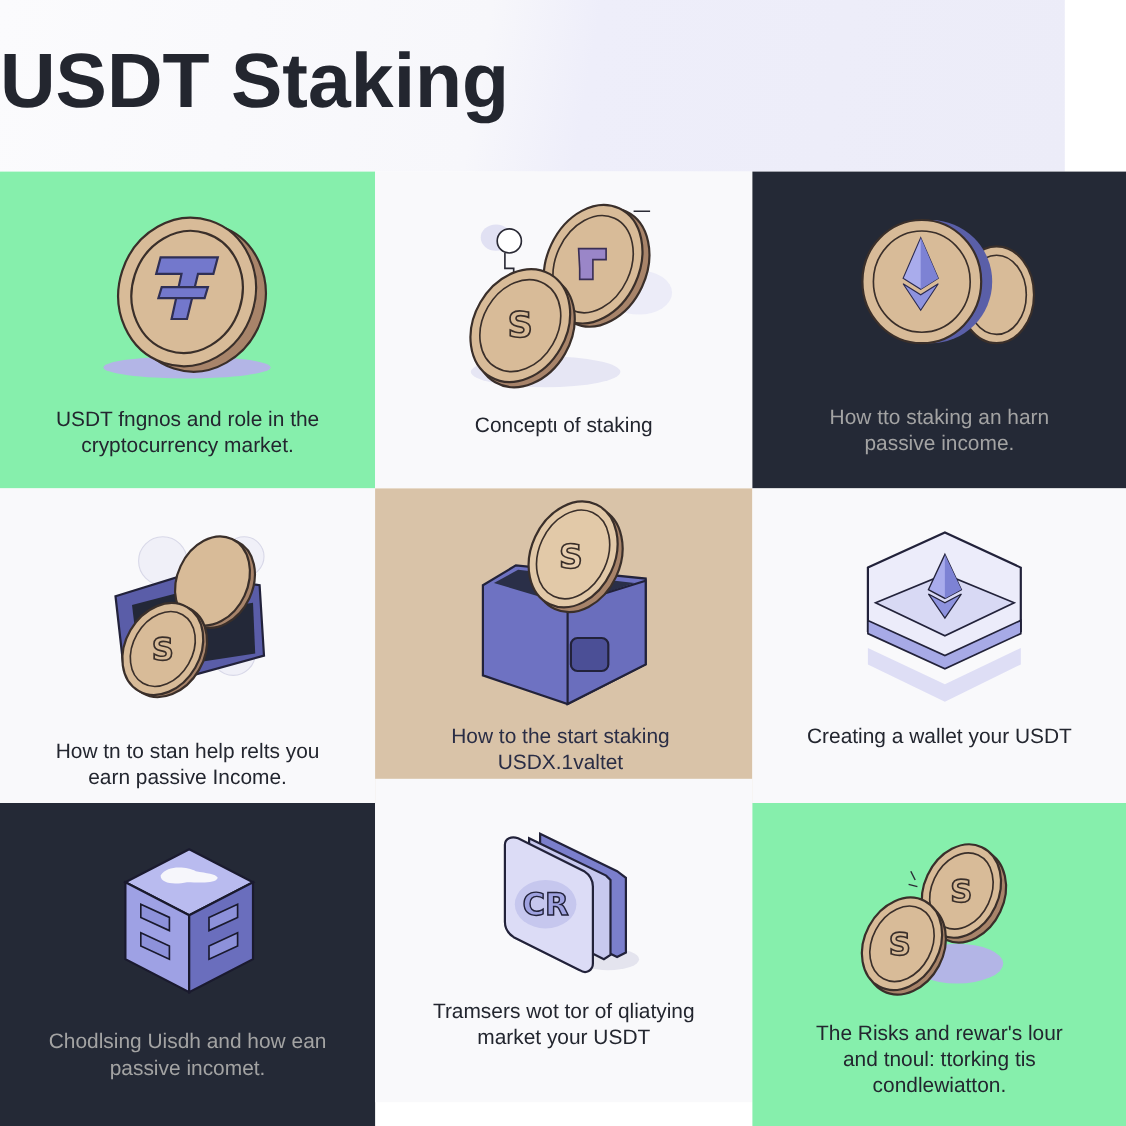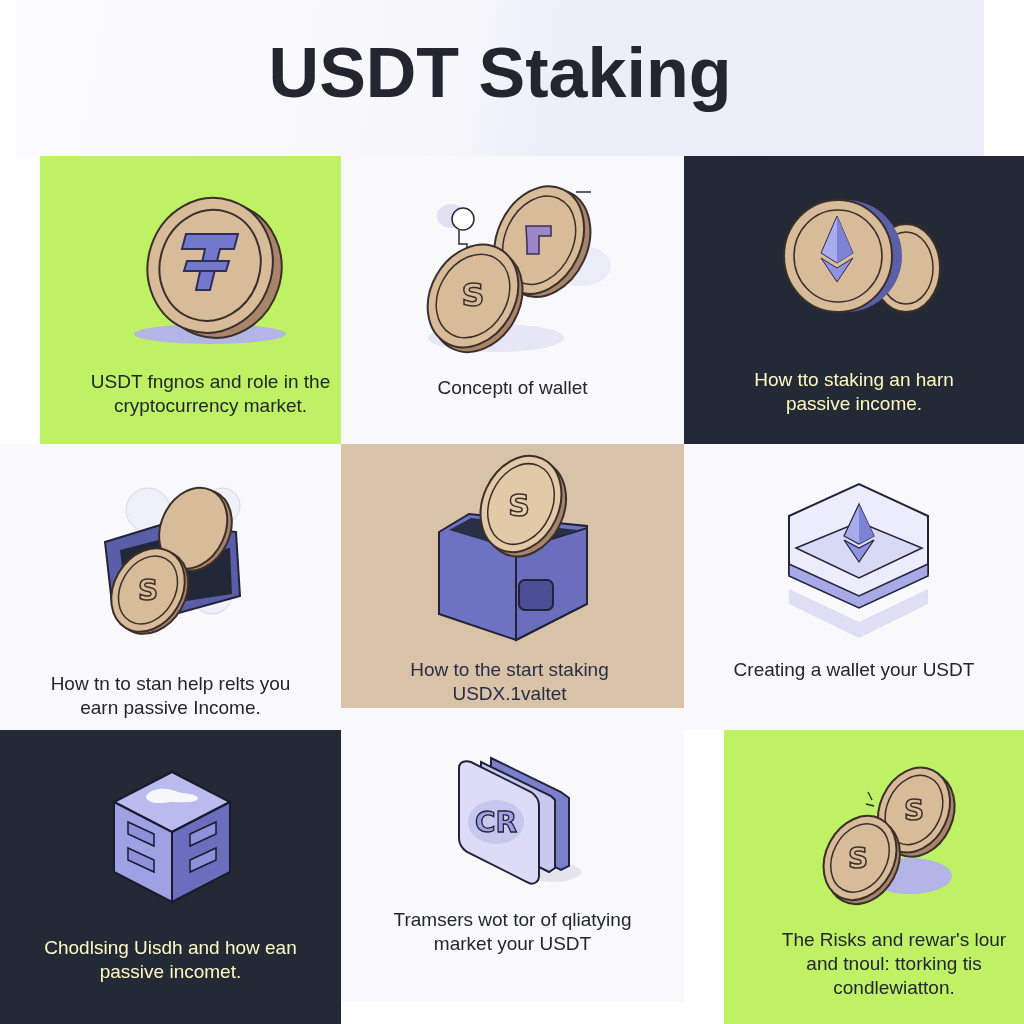--- a/index.html
+++ b/index.html
@@ -10,9 +10,9 @@
     position: relative;
   }
   .header {
-    position: absolute; left: 16px; top: 0; width: 968px; height: 156px;
+    position: absolute; left: 0; top: 0; width: 968px; height: 156px;
     background: linear-gradient(100deg, #fbfbfd 0%, #f7f7fb 45%, #eeeefa 55%, #ececf8 100%);
-    display: flex; align-items: center; justify-content: center;
+    display: flex; align-items: center; justify-content: flex-start;
   }
   .title {
     font-size: 70px; font-weight: bold; color: #23262f;

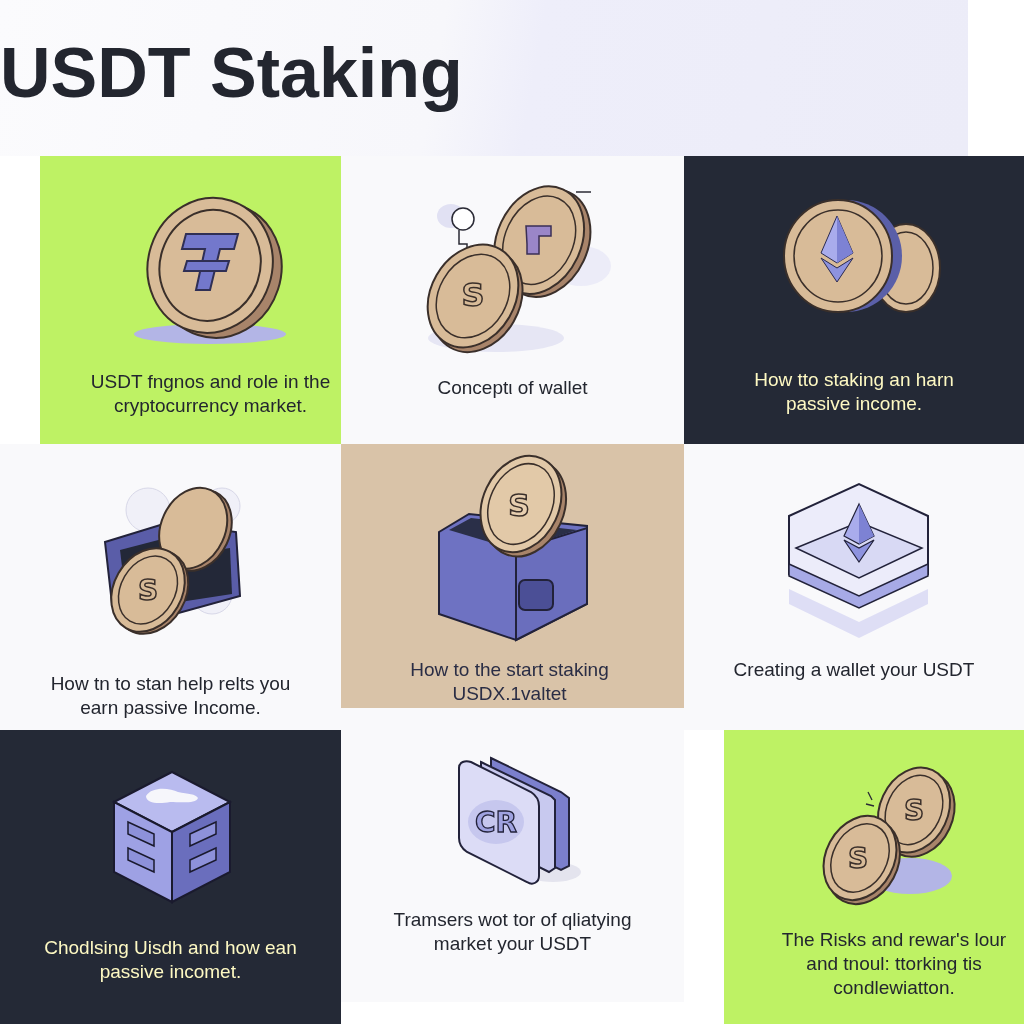--- a/index.html
+++ b/index.html
@@ -32,7 +32,7 @@
     padding: 0 40px;
   }
   .light { background: #f9f9fb; color: #23262f; }
-  .lav { background: #bef264; color: #23262f; margin-left: 40px; }
+  .lav { background: #86efac; color: #23262f; }
   .dark { background: #242936; color: #fef9c3; }
   .tan { background: #d9c3a8; color: #2a2d45; }
 </style>

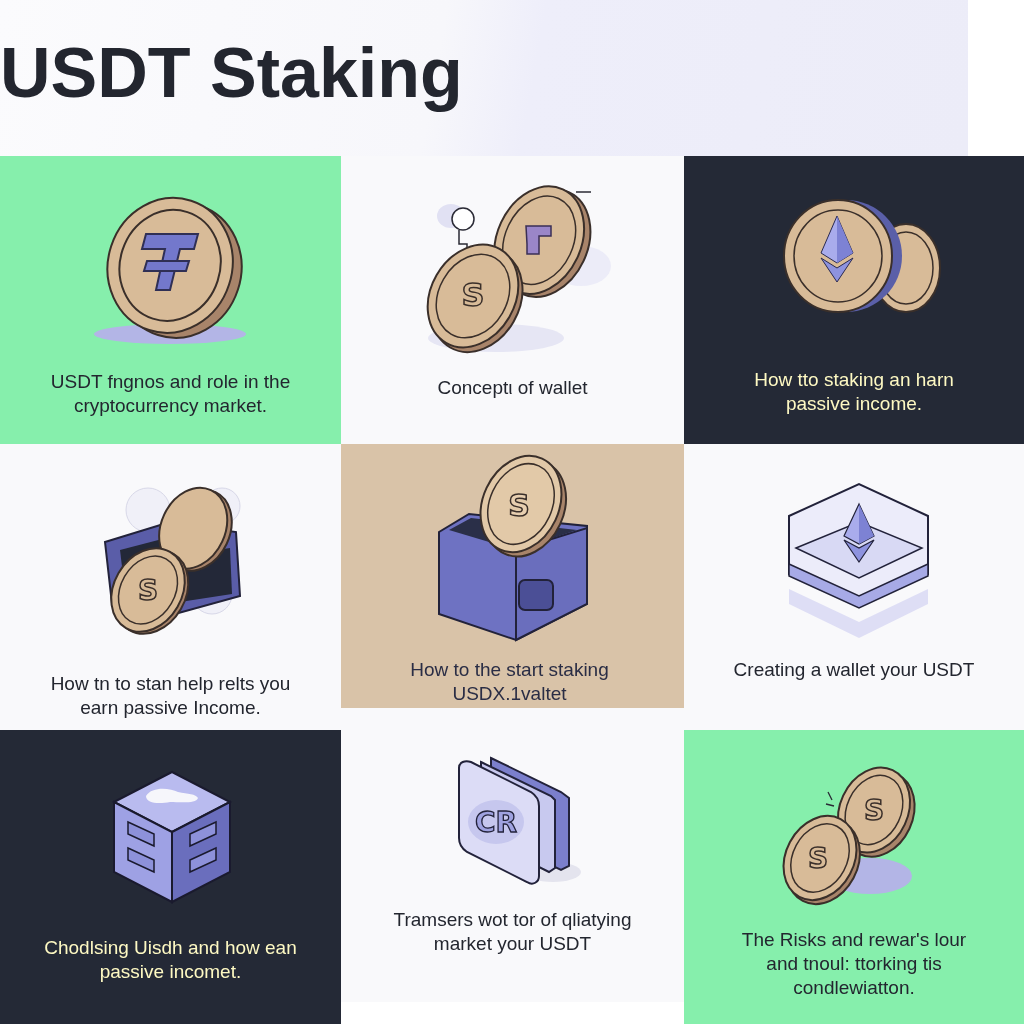--- a/index.html
+++ b/index.html
@@ -80,7 +80,7 @@
       </g>
       <text x="132" y="150" font-size="32" font-weight="bold" text-anchor="middle" fill="#d8bb98" stroke="#3a2f2a" stroke-width="1.5" font-family="DejaVu Sans, sans-serif">S</text>
     </svg>
-    <div class="caption" style="top:220px;">Conceptι of wallet</div>
+    <div class="caption" style="top:220px;">Conceptι of staking</div>
   </div>
 
   <div class="tile dark" style="left:684px;top:0;width:340px;height:288px;">

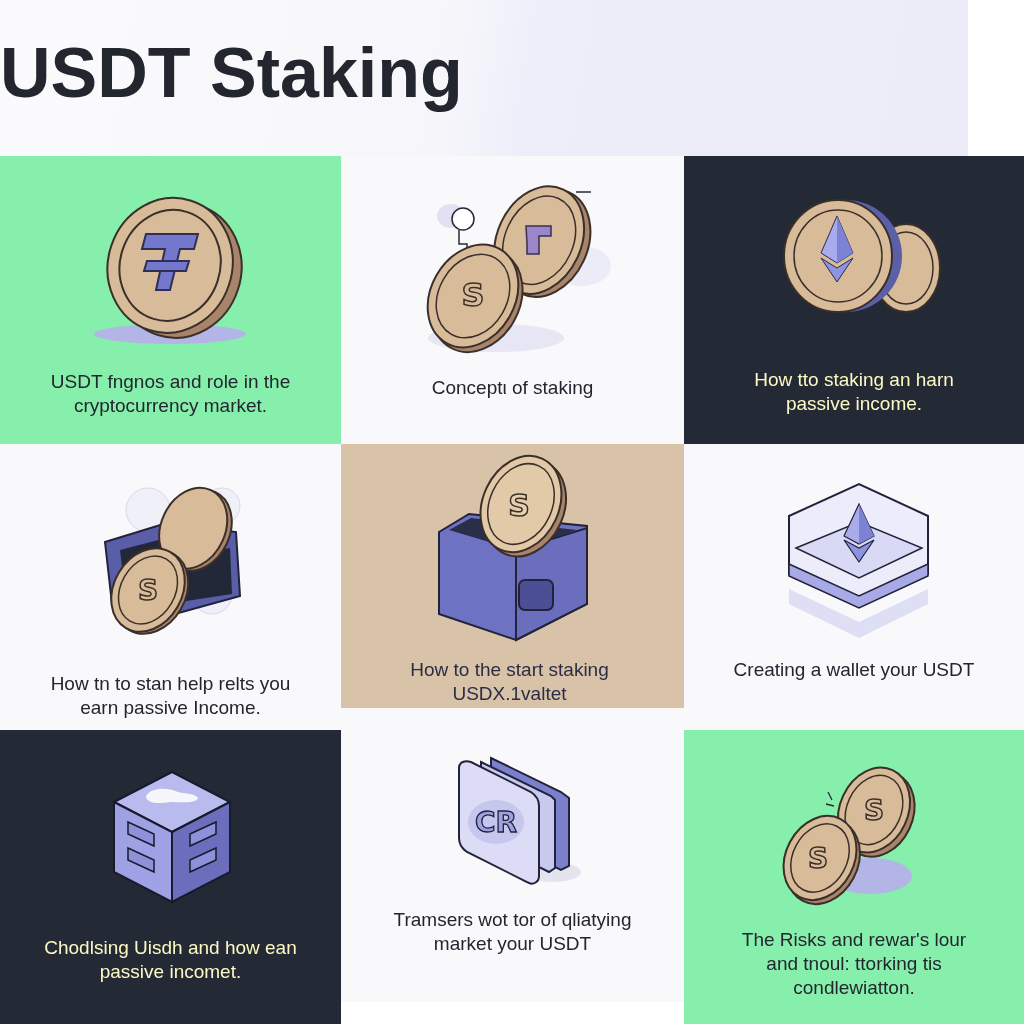--- a/index.html
+++ b/index.html
@@ -33,7 +33,7 @@
   }
   .light { background: #f9f9fb; color: #23262f; }
   .lav { background: #86efac; color: #23262f; }
-  .dark { background: #242936; color: #fef9c3; }
+  .dark { background: #242936; color: #a3a3a3; }
   .tan { background: #d9c3a8; color: #2a2d45; }
 </style>
 </head>

